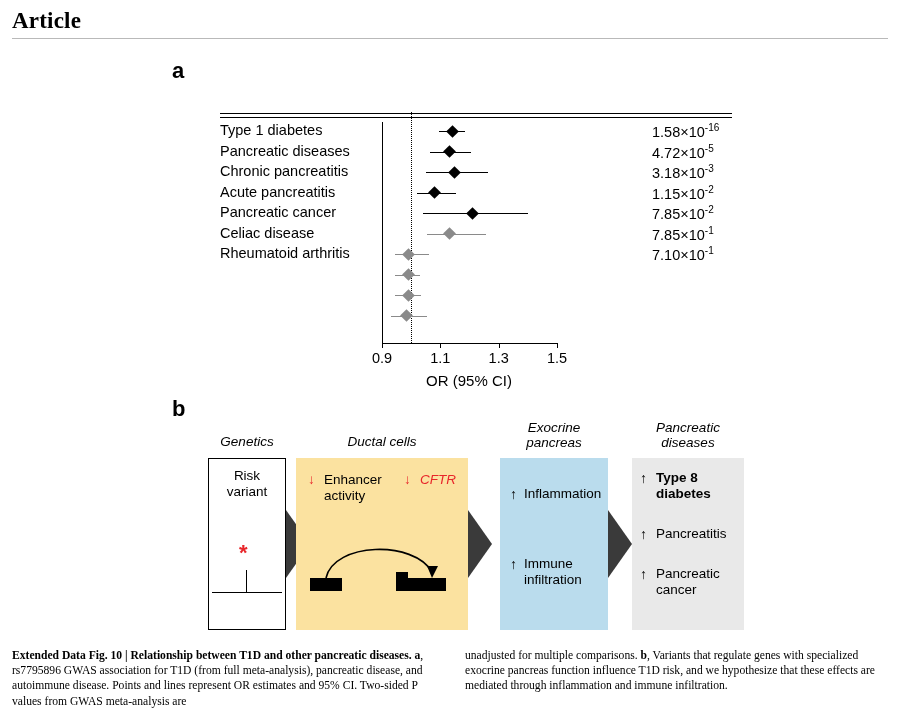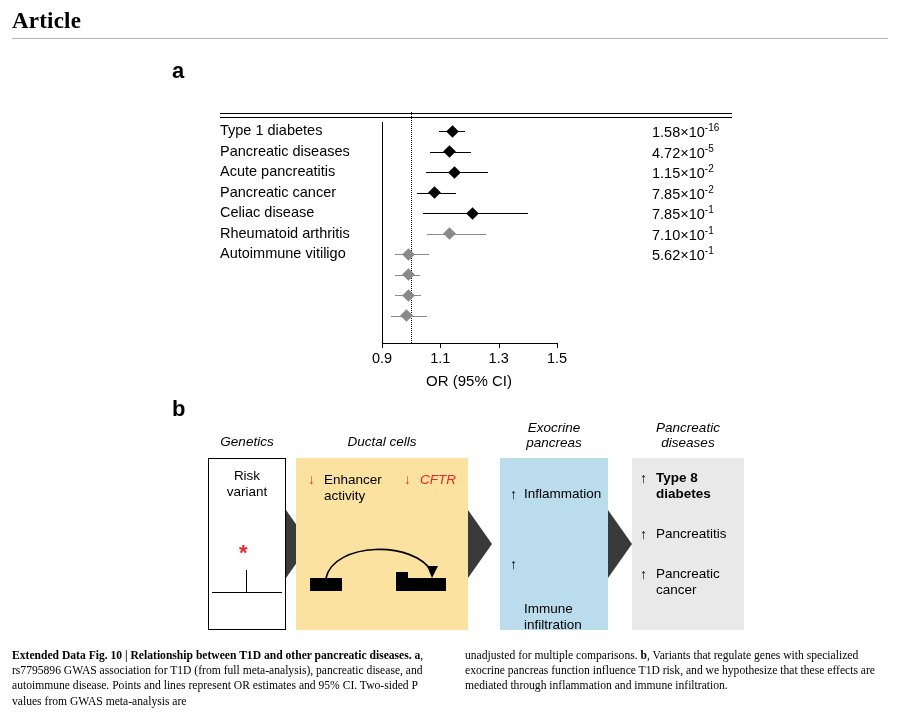--- a/index.html
+++ b/index.html
@@ -319,6 +319,10 @@
         <div class="fp-row">
           <div class="fp-label">Pancreatic diseases</div>
           <div class="fp-pval">4.72×10<sup>-5</sup></div>
+        </div>
+        <div class="fp-row">
+          <div class="fp-label">Chronic pancreatitis</div>
+          <div class="fp-pval">3.18×10<sup>-3</sup></div>
         </div>
         <div class="fp-row">
           <div class="fp-label">Acute pancreatitis</div>

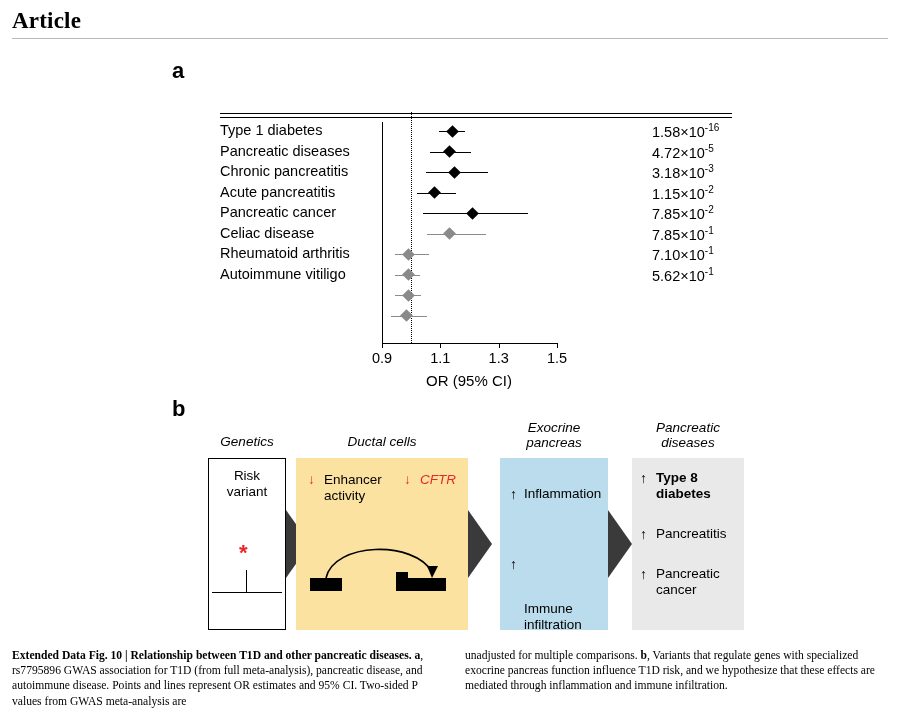--- a/index.html
+++ b/index.html
@@ -339,10 +339,6 @@
         <div class="fp-row">
           <div class="fp-label">Rheumatoid arthritis</div>
           <div class="fp-pval">7.10×10<sup>-1</sup></div>
-        </div>
-        <div class="fp-row">
-          <div class="fp-label">Autoimmune vitiligo</div>
-          <div class="fp-pval">5.62×10<sup>-1</sup></div>
         </div>
       </div>
 

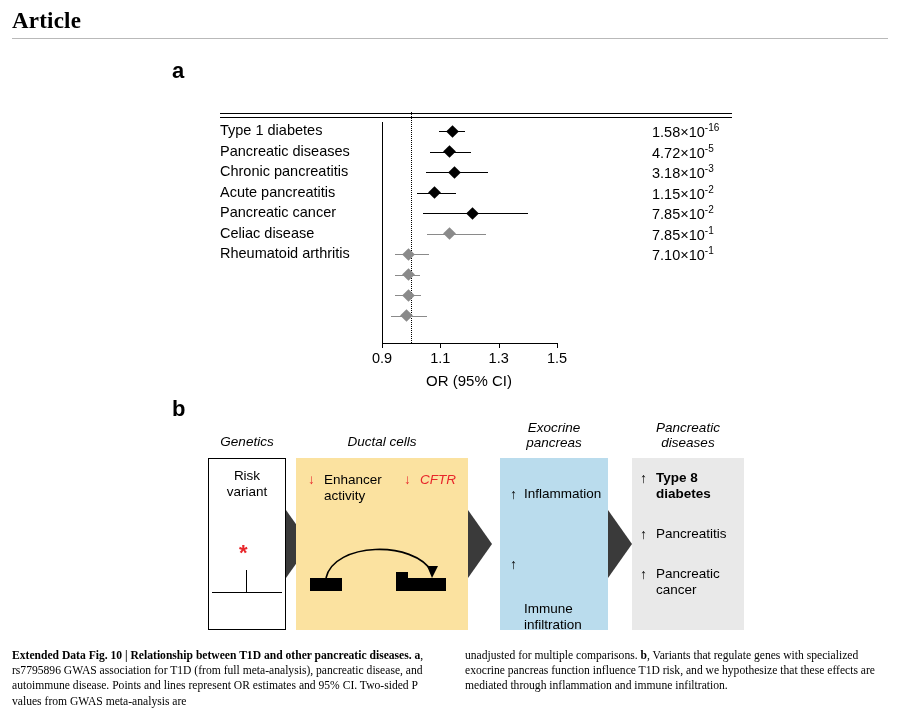--- a/index.html
+++ b/index.html
@@ -417,7 +417,7 @@
     <div class="exo-text" style="left:310px; top:66px;"><span class="small-arrow-up">↑</span></div>
     <div class="exo-text" style="left:324px; top:66px; width:84px;">Inflammation</div>
     <div class="exo-text" style="left:310px; top:136px;"><span class="small-arrow-up">↑</span></div>
-    <div class="exo-text" style="left:324px; top:136px; width:84px; white-space:pre-line;margin-top:45px;">Immune
+    <div class="exo-text" style="left:324px; top:136px; width:84px; white-space:pre-line;">Immune
 infiltration</div>
 
     <div class="arrow" style="left:408px; top:90px;"></div>

